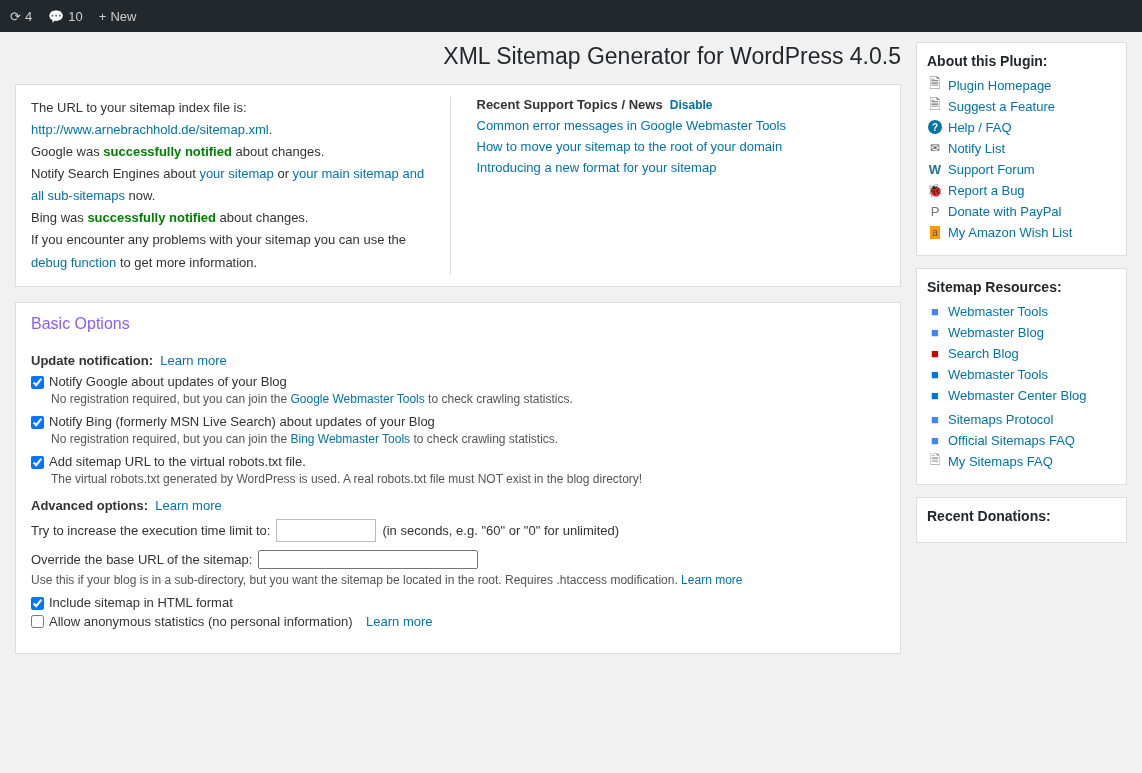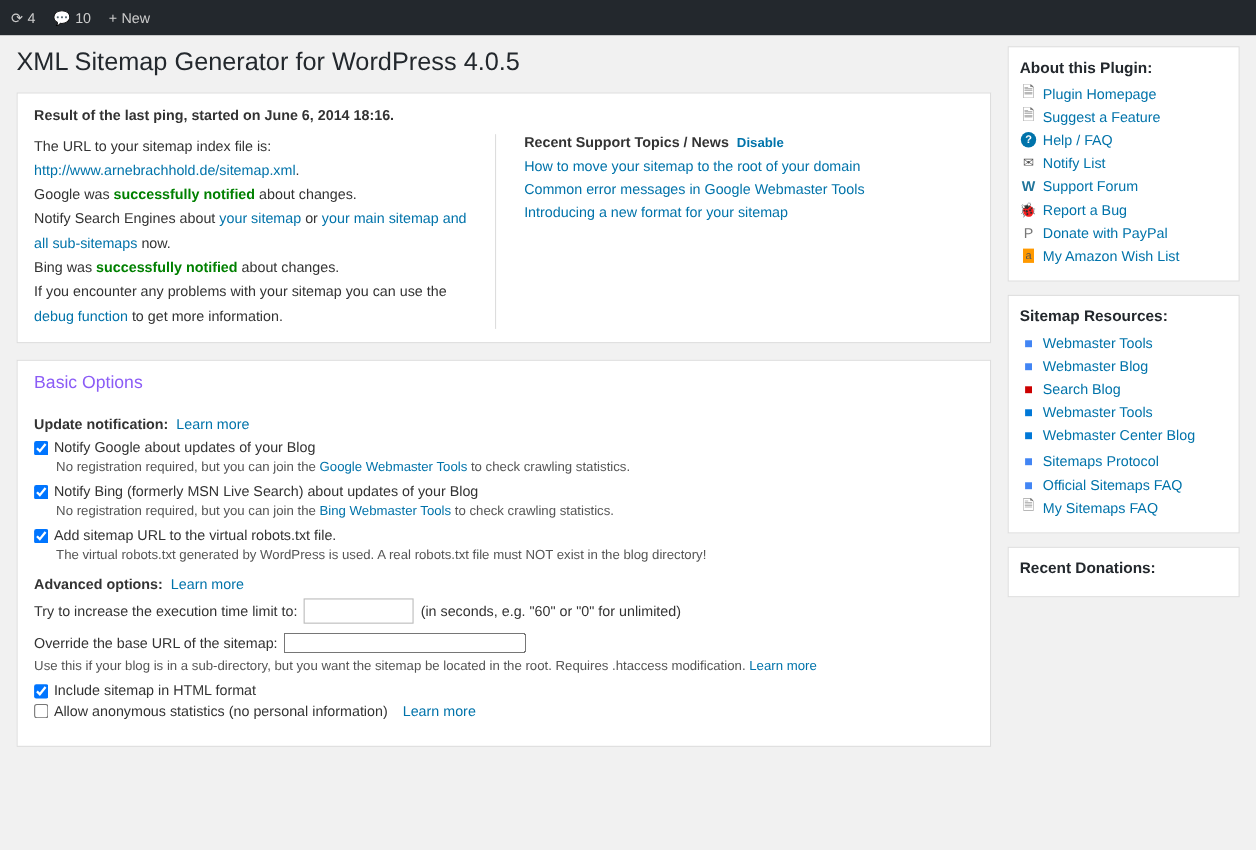--- a/index.html
+++ b/index.html
@@ -50,6 +50,7 @@
       color: #23282d;
       margin-bottom: 12px;
       line-height: 1.3;
+      text-align: right;
     }
 
     

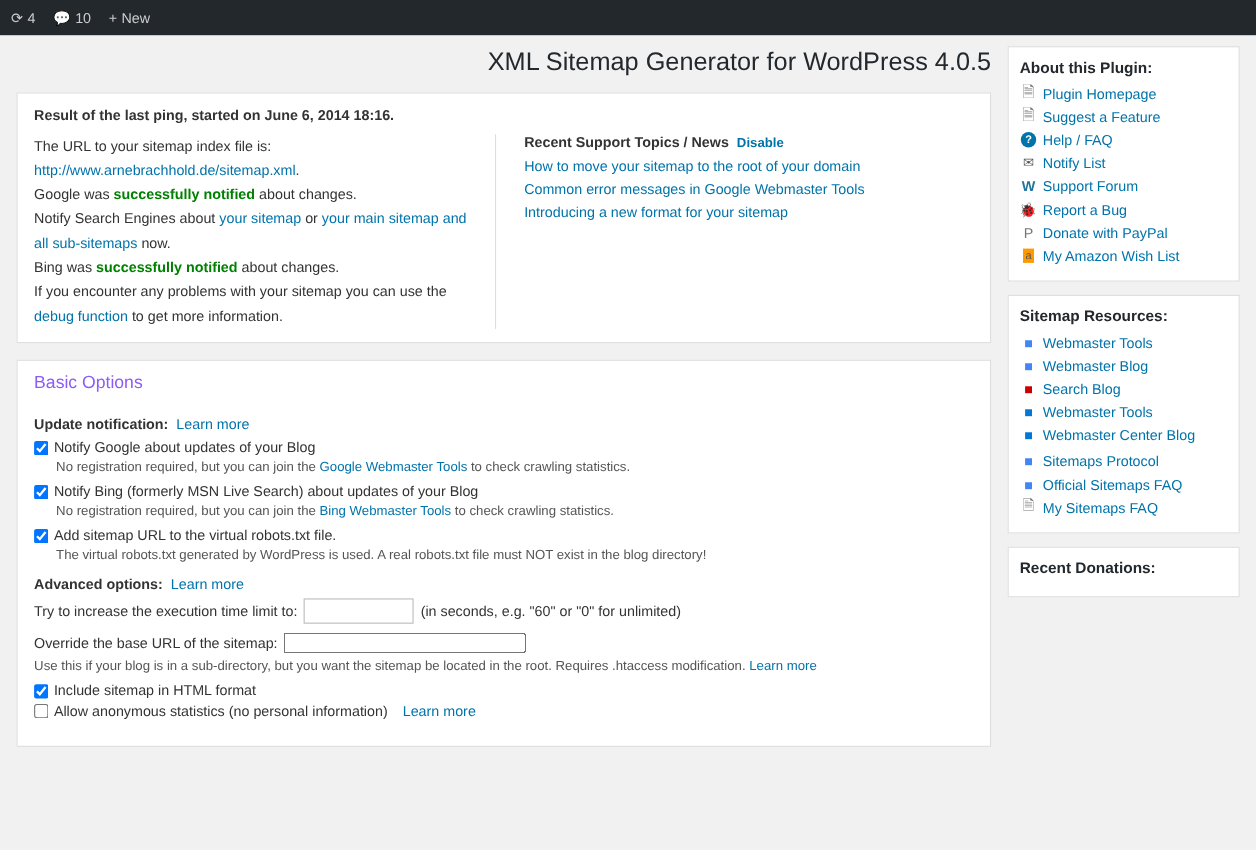--- a/index.html
+++ b/index.html
@@ -262,7 +262,6 @@
     <h1 class="page-title">XML Sitemap Generator for WordPress 4.0.5</h1>
 
     <div class="ping-result-box">
-      <div class="ping-result-title">Result of the last ping, started on June 6, 2014 18:16.</div>
       <div class="ping-result-inner">
         <div class="ping-left">
           <div>

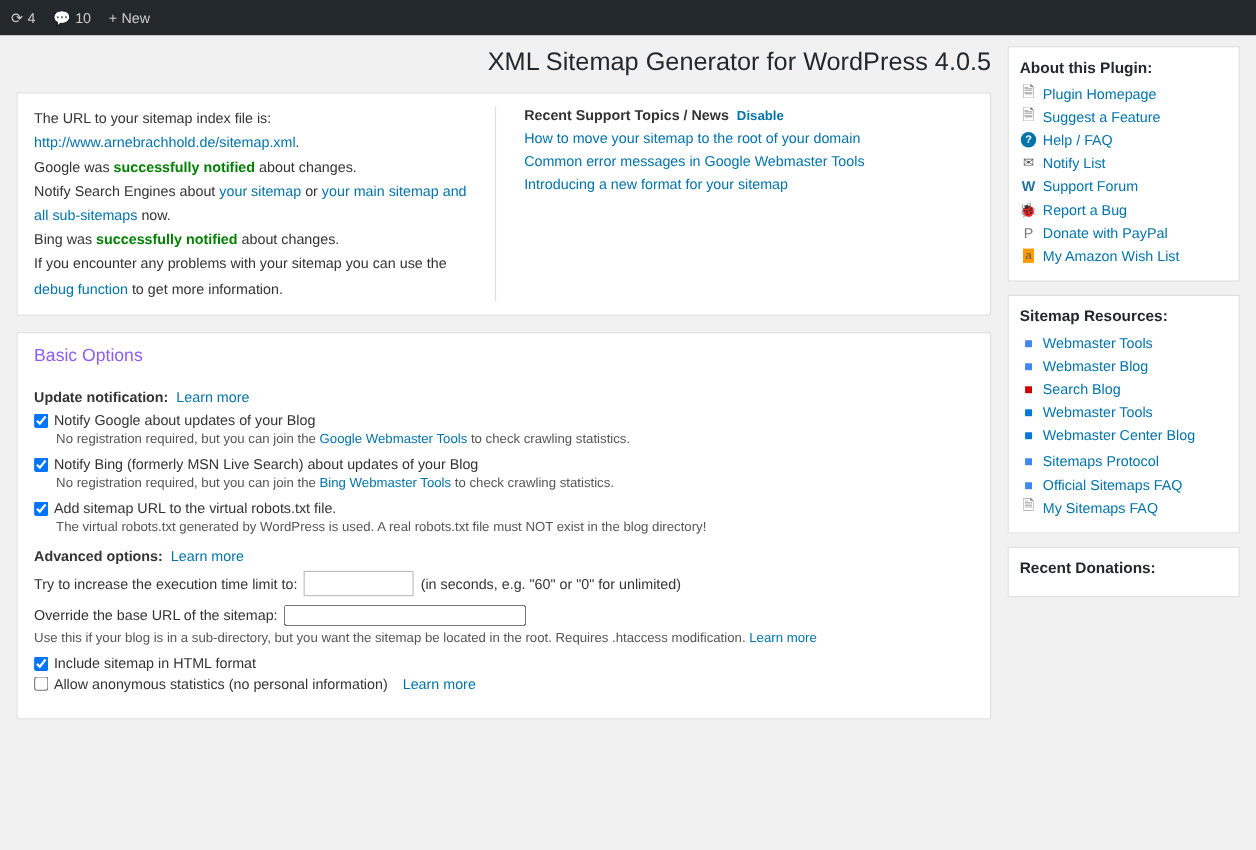--- a/index.html
+++ b/index.html
@@ -286,8 +286,8 @@
             &nbsp;<a href="#" class="disable-link">Disable</a>
           </div>
           <ul>
+            <li><a href="#">Common error messages in Google Webmaster Tools</a></li>
             <li><a href="#">How to move your sitemap to the root of your domain</a></li>
-            <li><a href="#">Common error messages in Google Webmaster Tools</a></li>
             <li><a href="#">Introducing a new format for your sitemap</a></li>
           </ul>
         </div>

